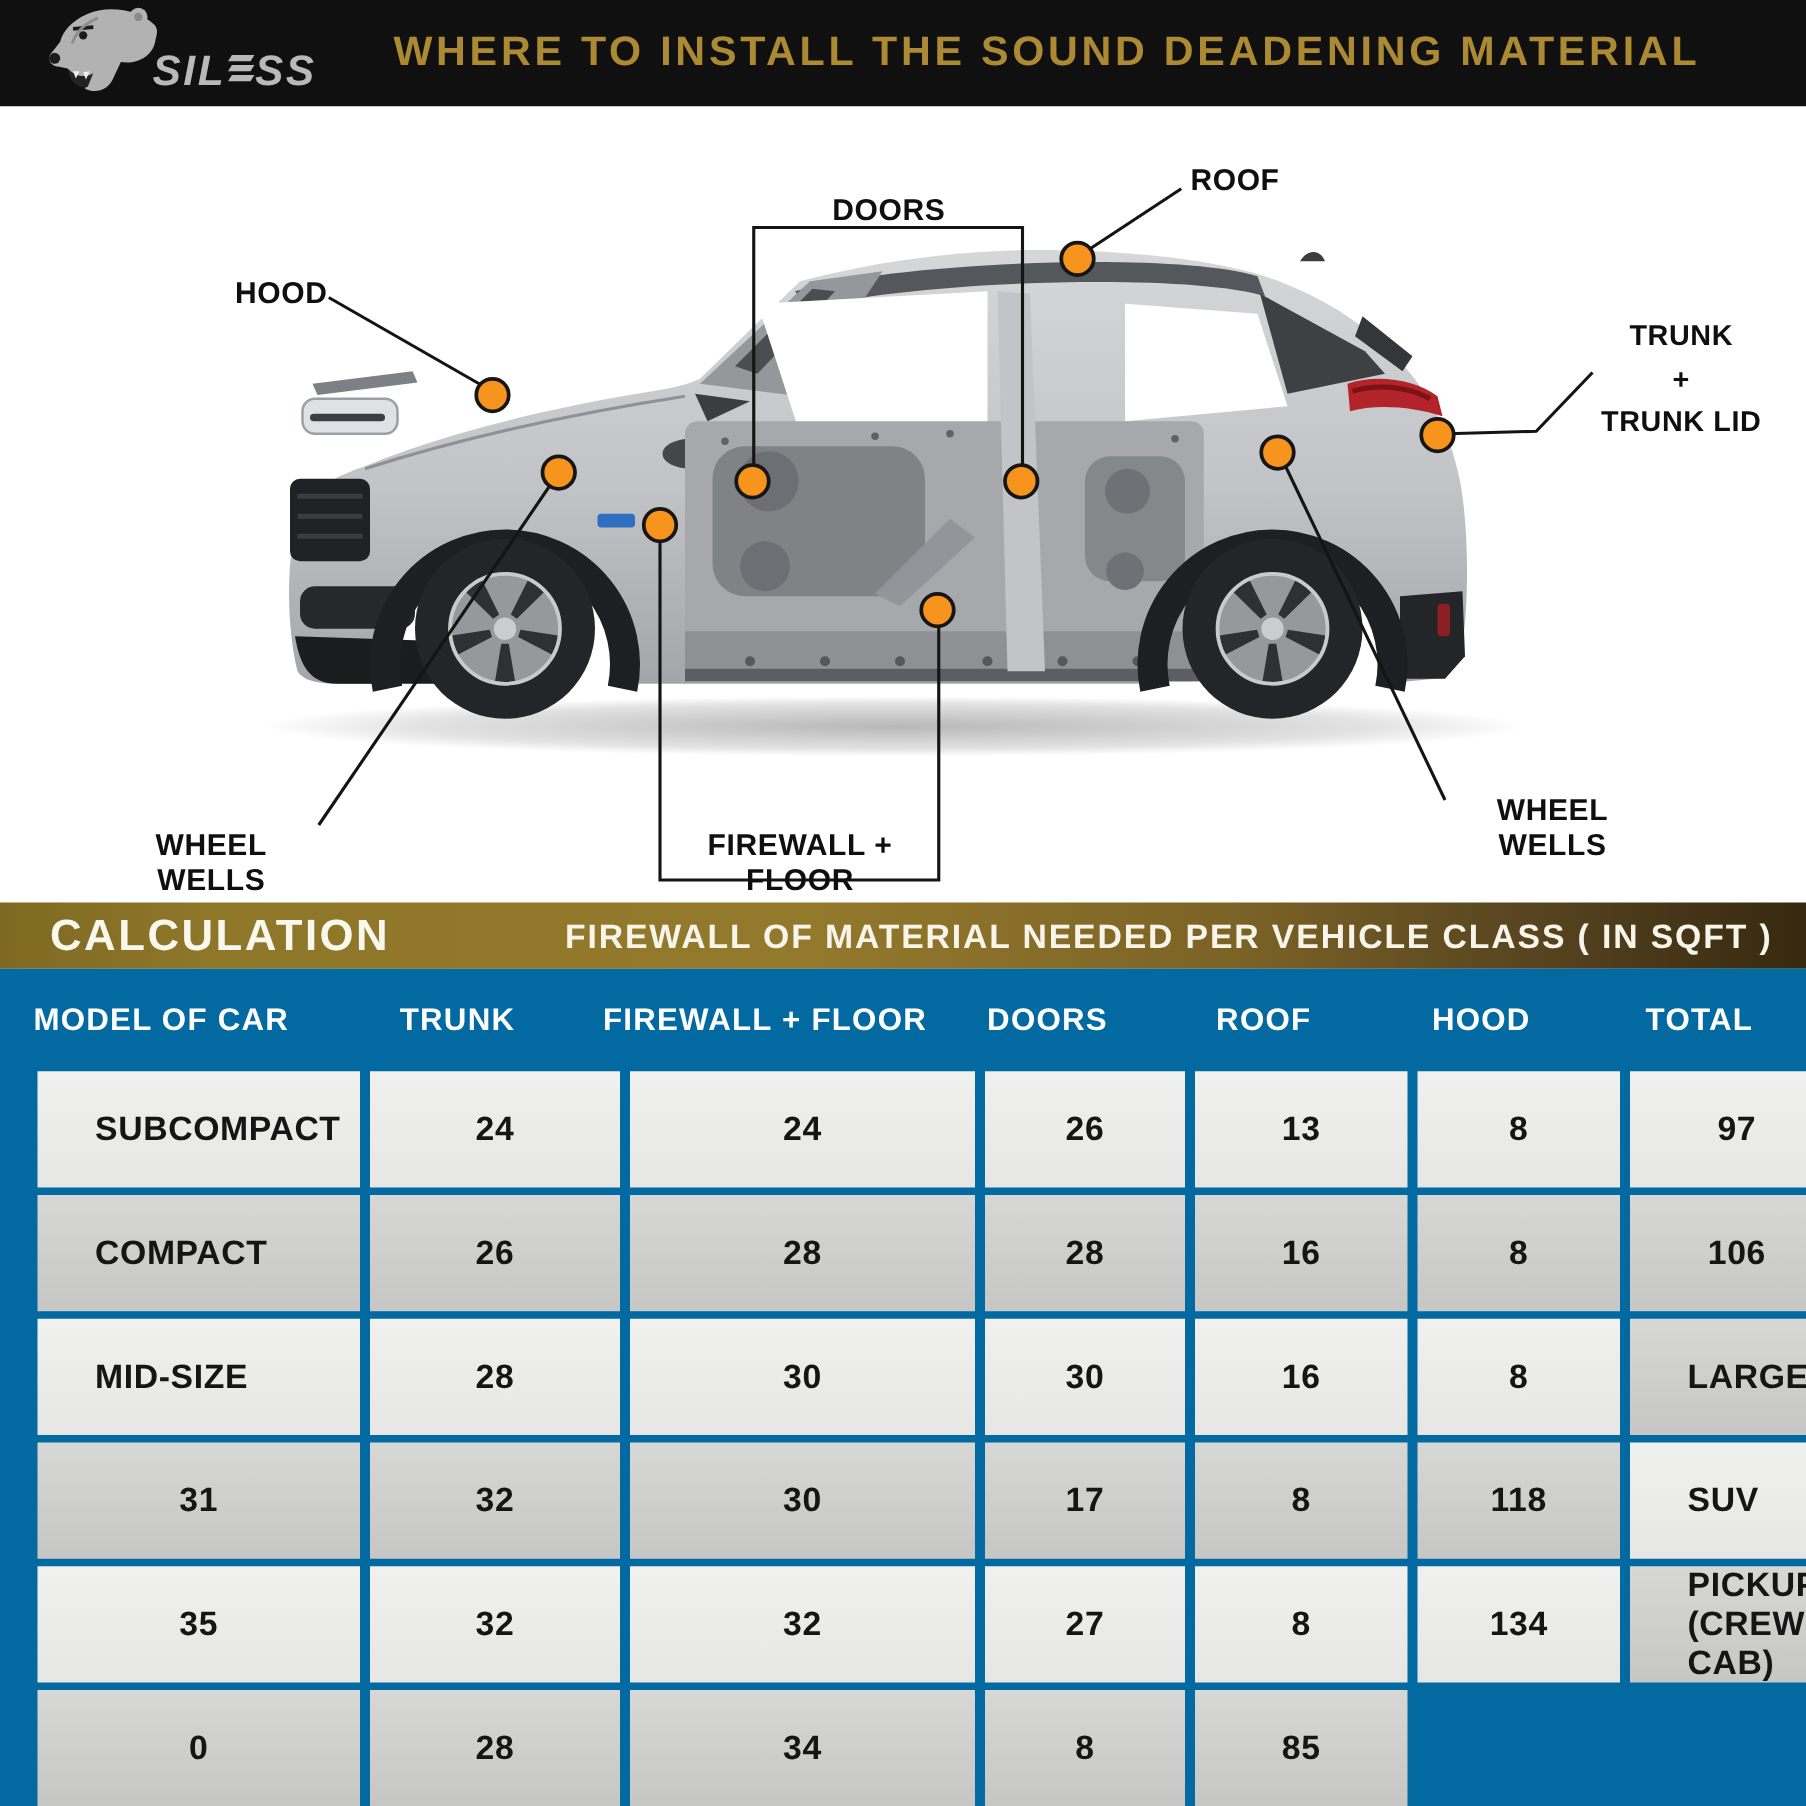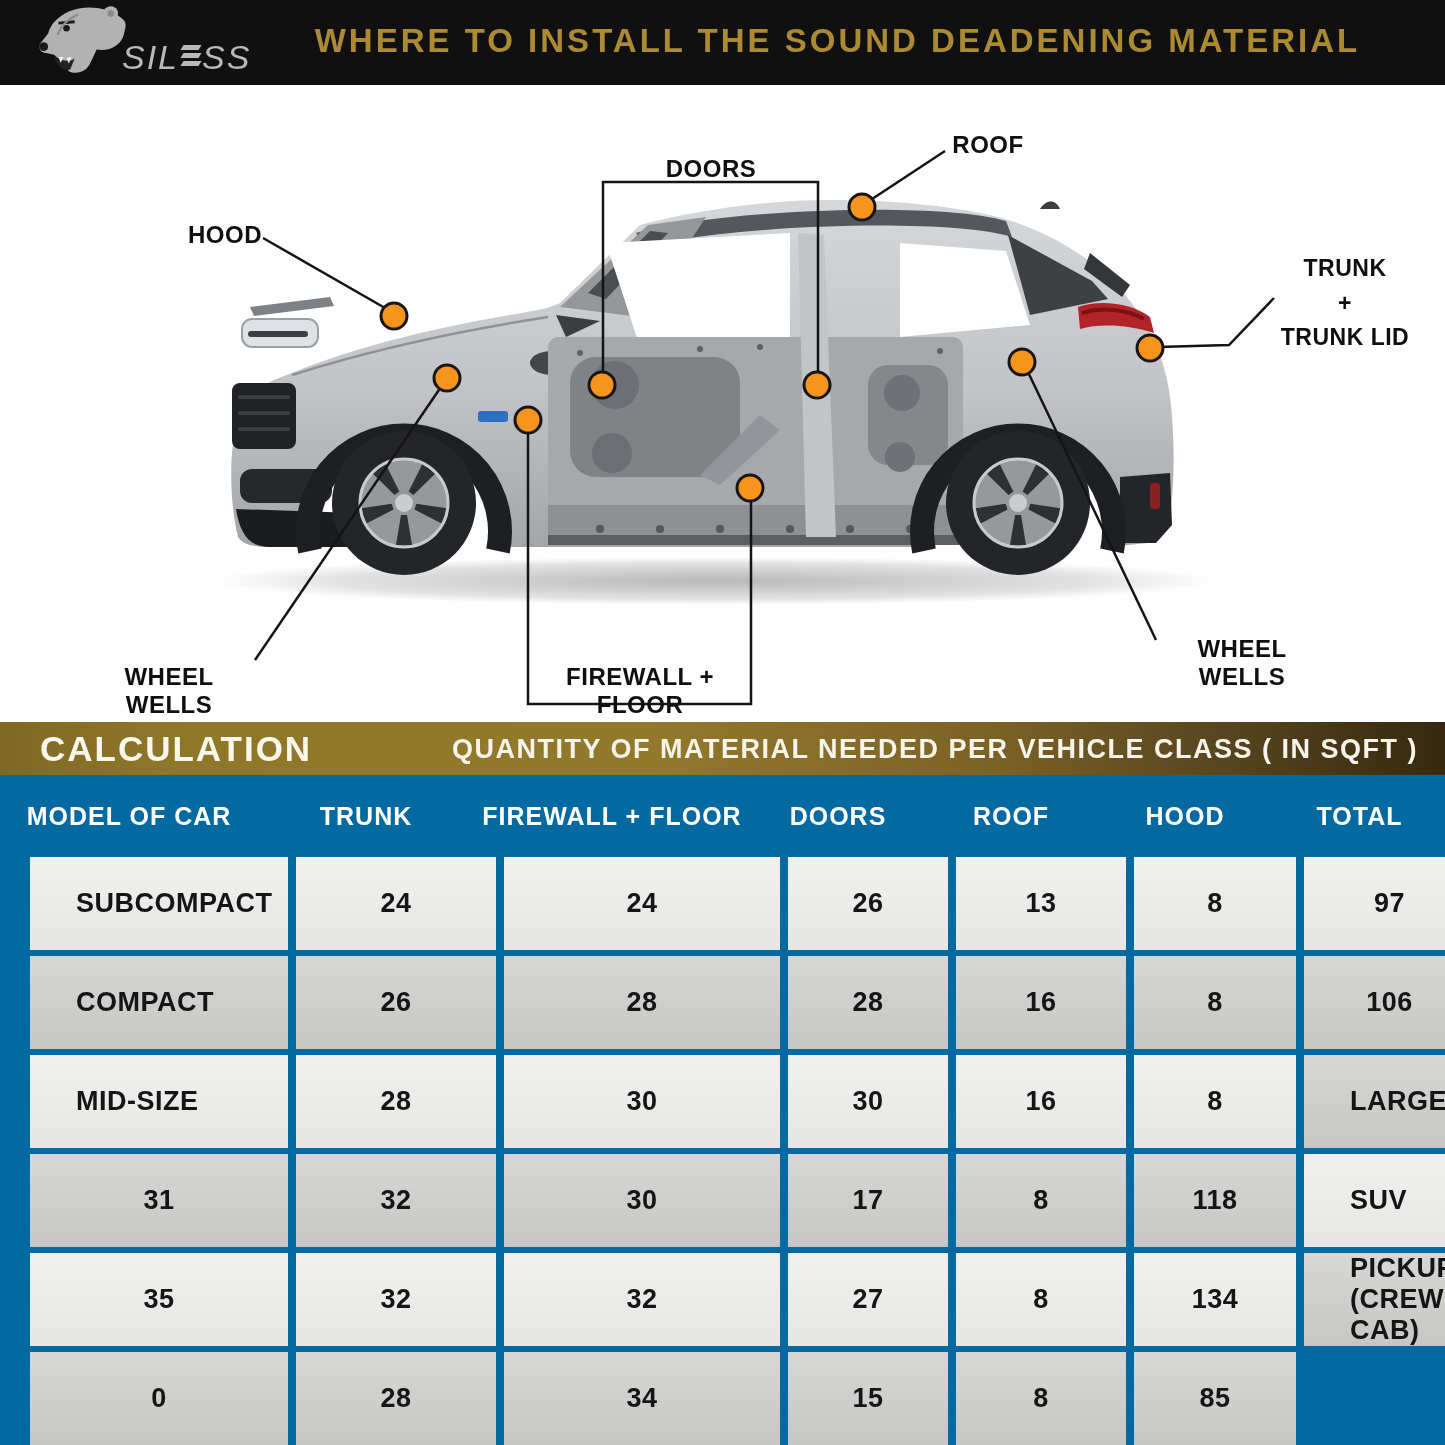--- a/index.html
+++ b/index.html
@@ -10,7 +10,7 @@
   .top-header{position:absolute;left:0;top:0;width:1445px;height:85px;background:#101010;border-bottom:3px solid #231b0e;}
   .logo{position:absolute;left:34px;top:2px;width:250px;height:80px;}
   .logo svg{position:absolute;left:0;top:2px;}
-  .brand-text{position:absolute;left:88px;top:36px;font-size:34px;font-weight:normal;font-style:italic;color:#b9b9b9;letter-spacing:2px;white-space:nowrap;}
+  .brand-text{position:absolute;left:88px;top:36px;font-size:34px;font-weight:bold;font-style:italic;color:#b9b9b9;letter-spacing:2px;white-space:nowrap;}
   .eslash{display:inline-block;vertical-align:baseline;margin:0 2px 0 3px;}
   .eslash .bar{width:18px;height:5px;background:#b9b9b9;margin:3px 0;transform:skewX(-32deg);}
   .main-title{position:absolute;left:255px;right:25px;top:22px;text-align:center;font-size:33px;font-weight:bold;color:#ab8a33;letter-spacing:3px;white-space:nowrap;}

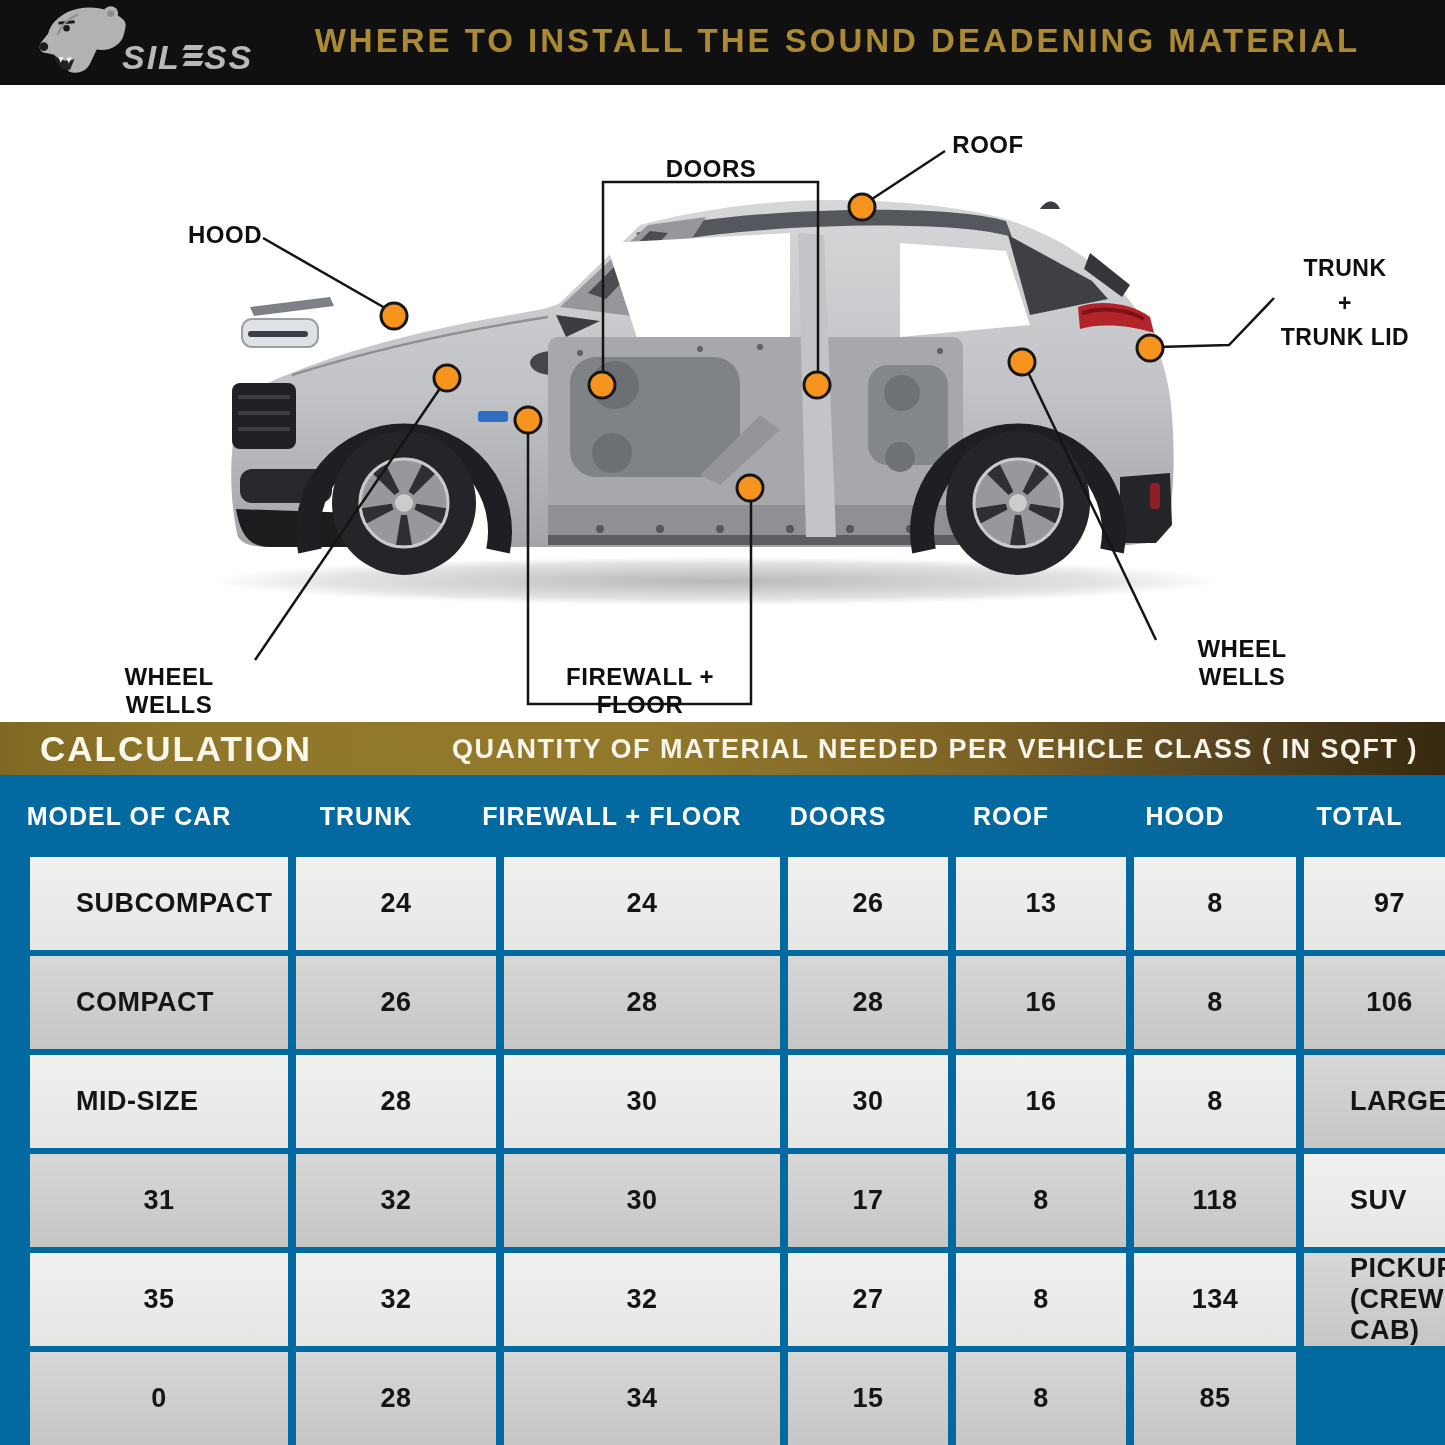--- a/index.html
+++ b/index.html
@@ -214,7 +214,7 @@
 
   <div class="calc-bar">
     <div class="calc-title">CALCULATION</div>
-    <div class="calc-subtitle">QUANTITY OF MATERIAL NEEDED PER VEHICLE CLASS ( IN SQFT )</div>
+    <div class="calc-subtitle">FIREWALL OF MATERIAL NEEDED PER VEHICLE CLASS ( IN SQFT )</div>
   </div>
 
   <div class="calc-table">

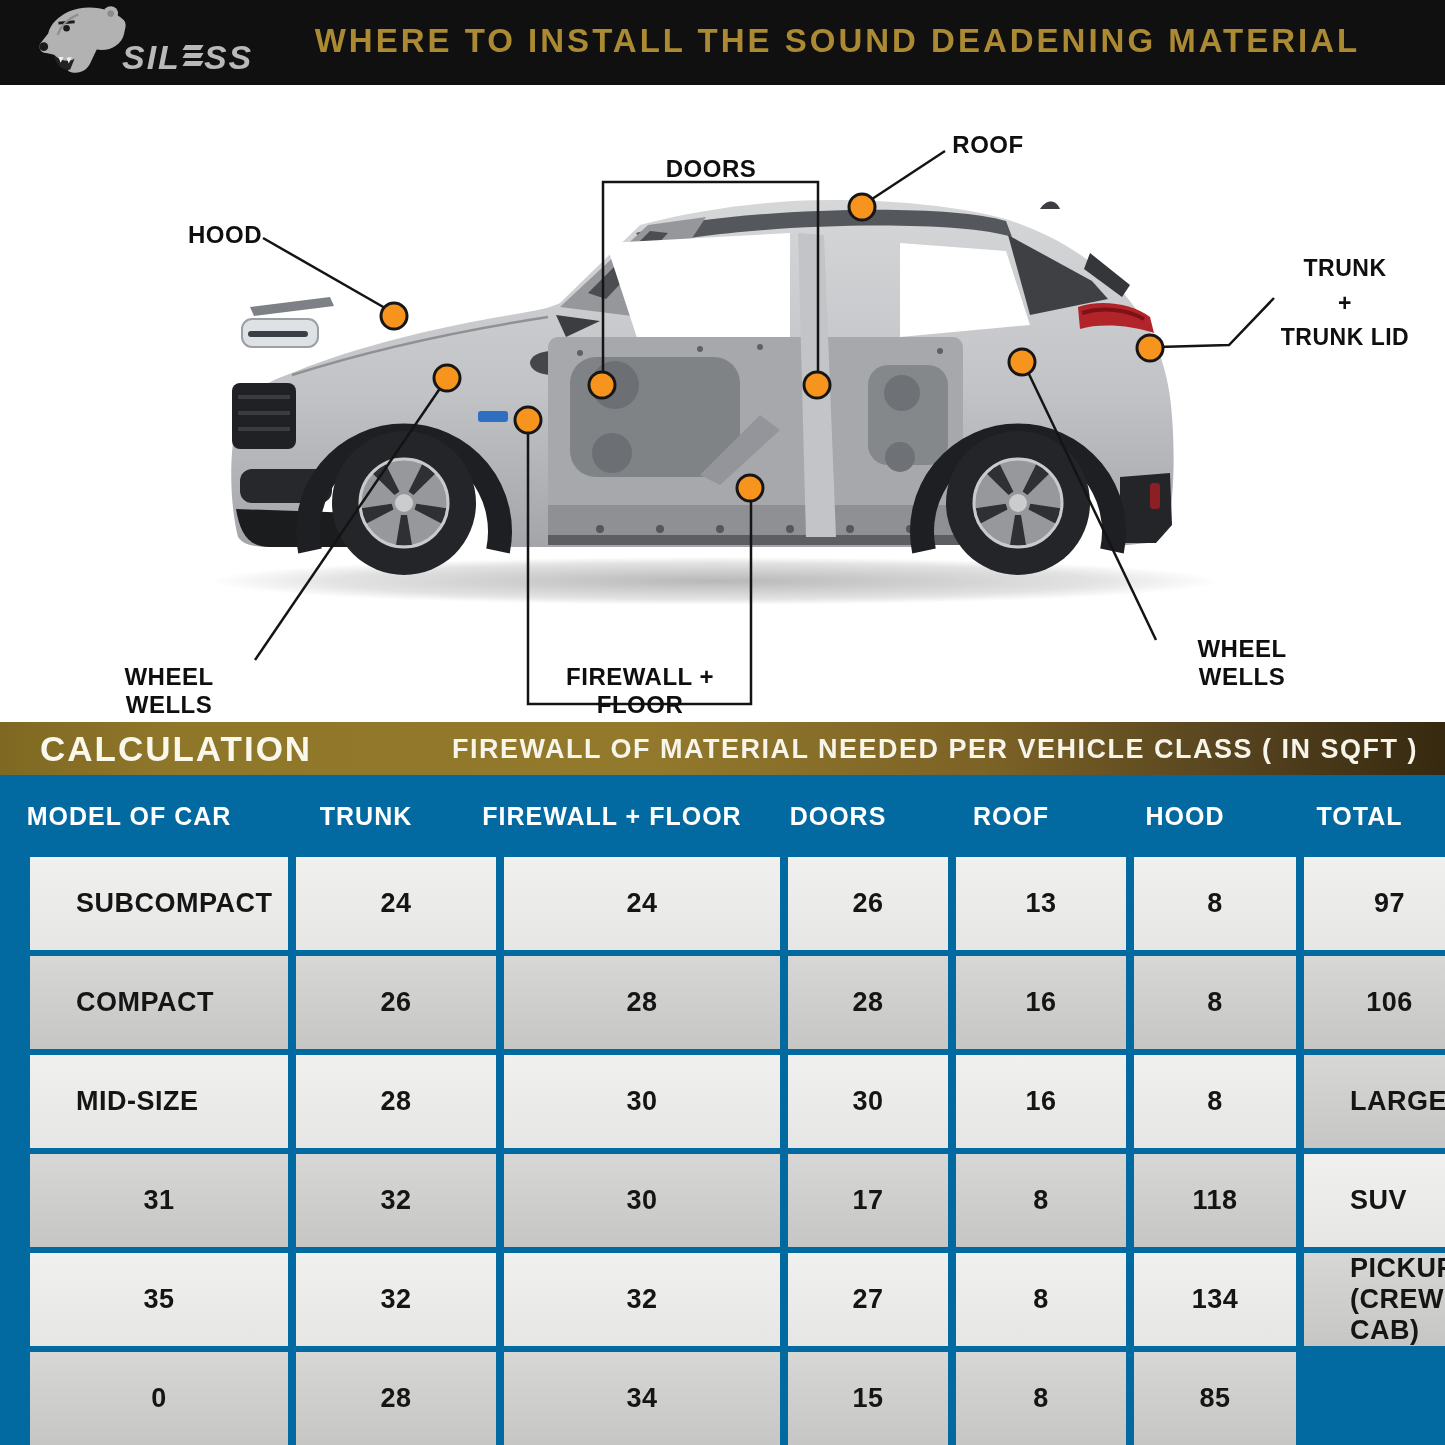--- a/index.html
+++ b/index.html
@@ -272,7 +272,6 @@
       <div class="cell rd">0</div>
       <div class="cell rd">28</div>
       <div class="cell rd">34</div>
-      <div class="cell rd">15</div>
       <div class="cell rd">8</div>
       <div class="cell rd">85</div>
     </div>

